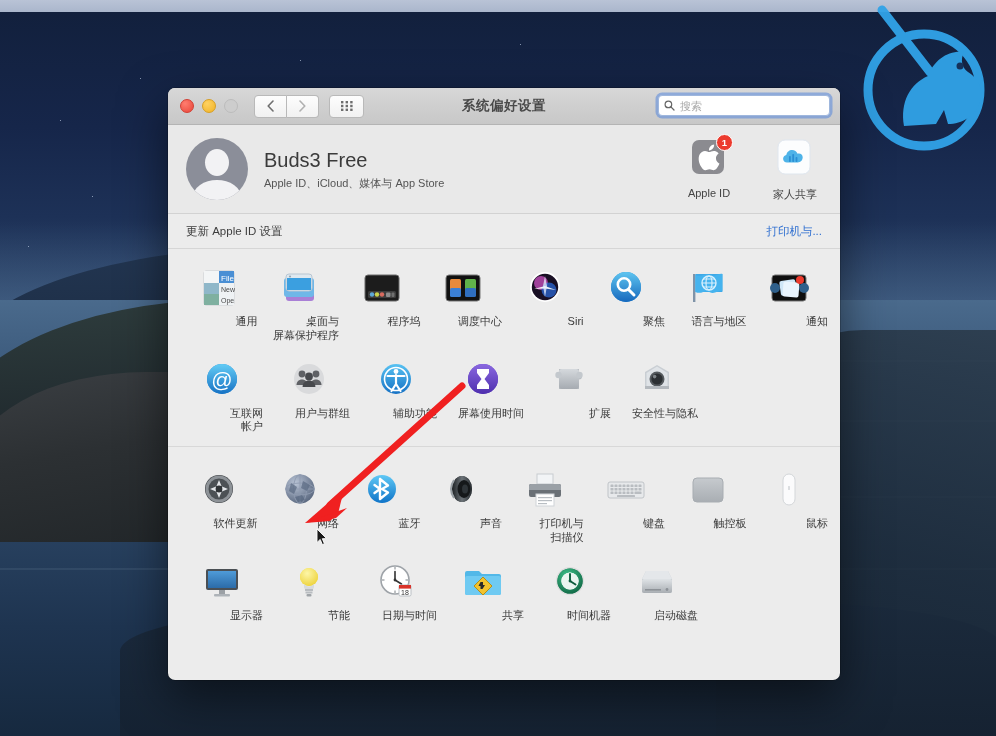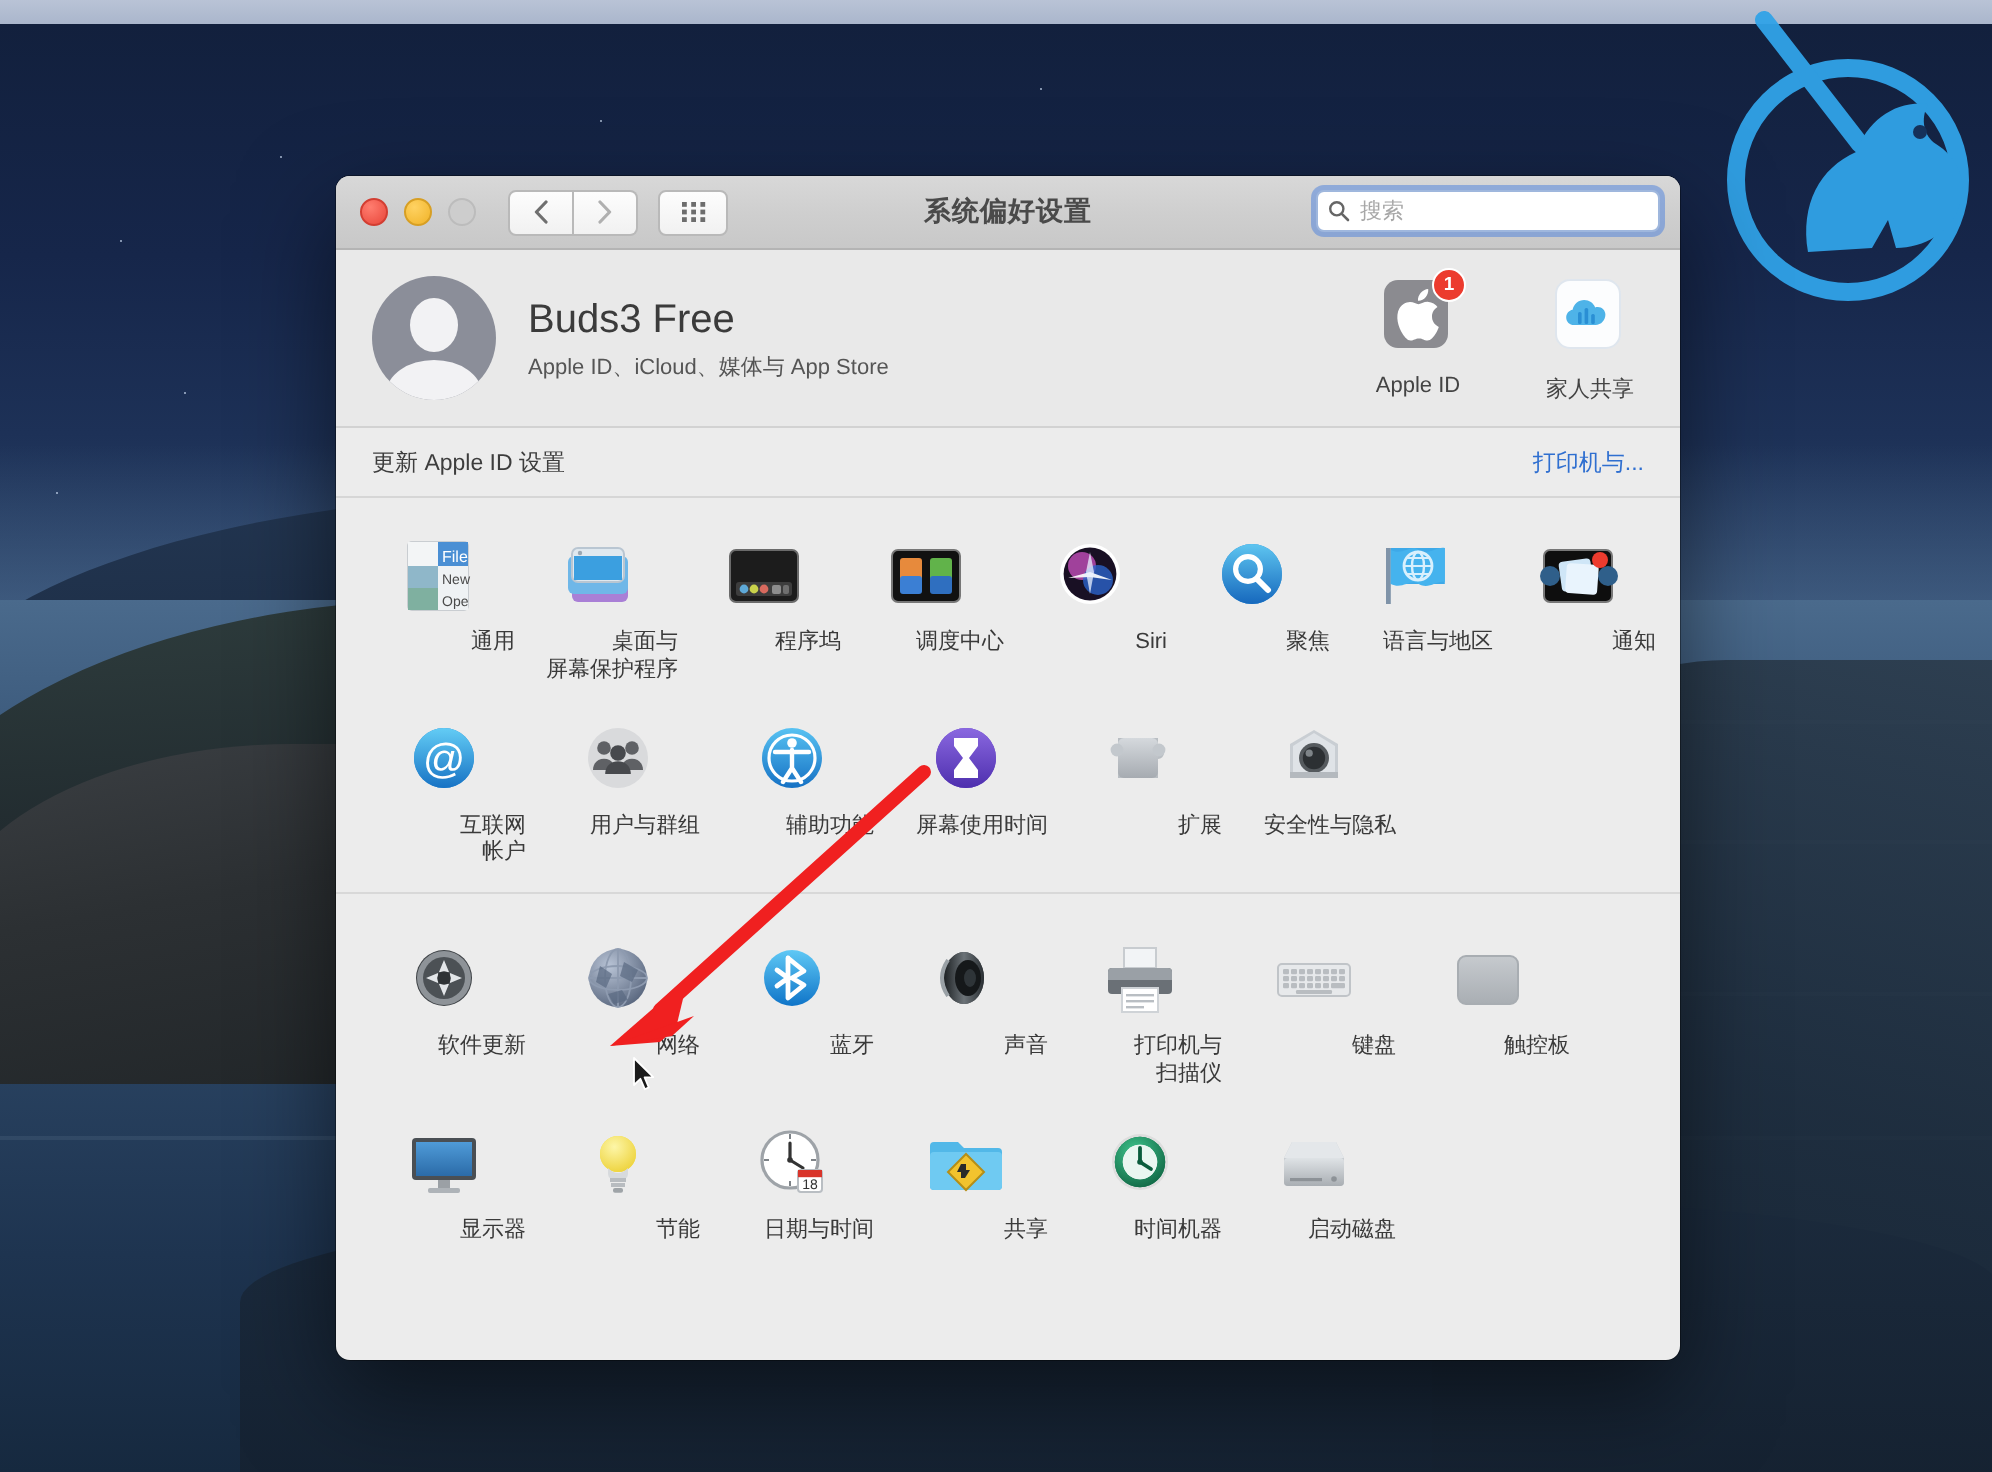--- a/index.html
+++ b/index.html
@@ -650,6 +650,15 @@
         <div class="cap">触控板</div>
       </div>
 
+      <div class="cell">
+        <div class="glyph">
+          <svg width="46" height="46" viewBox="0 0 46 46">
+            <rect x="17" y="7" width="12" height="31" rx="6" fill="#fbfbfc" stroke="#d3d6d9"></rect>
+            <rect x="22.4" y="19" width="1.2" height="4" rx=".6" fill="#c6cacd"></rect>
+          </svg>
+        </div>
+        <div class="cap">鼠标</div>
+      </div>
 
     </div>
 

